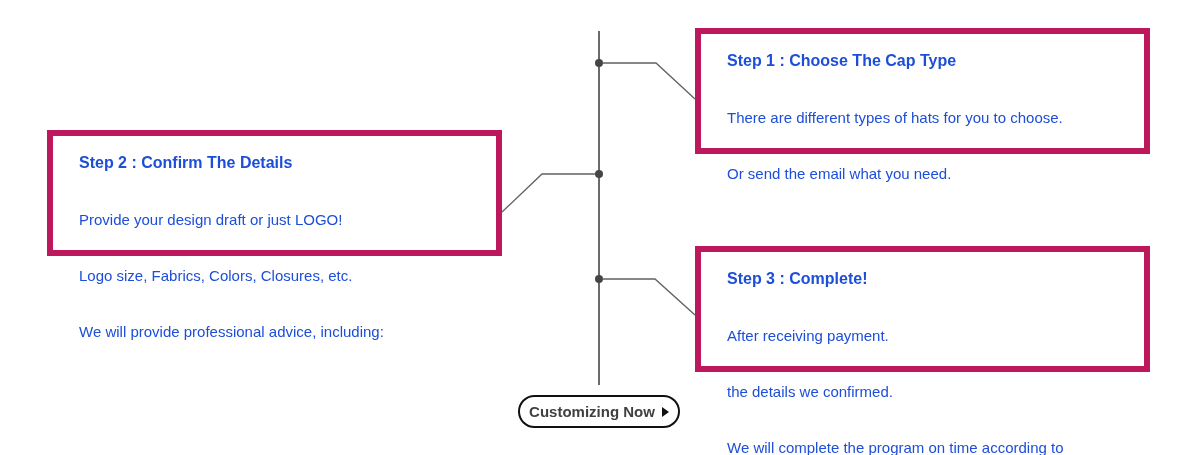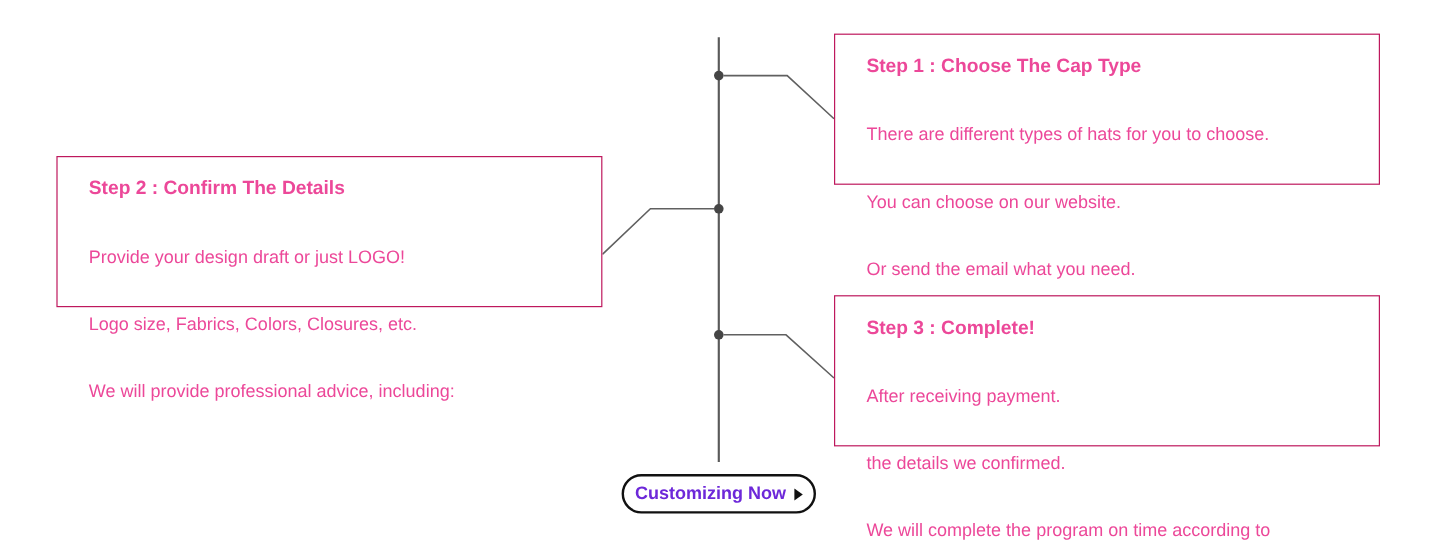--- a/index.html
+++ b/index.html
@@ -28,10 +28,10 @@
     width: 455px;
     height: 126px;
     box-sizing: border-box;
-    border: 1px solid #be185d;
+    border: 6px solid #be185d;
     background: #ffffff;
     padding: 15px 18px 12px 26px;
-    color: #ec4899;
+    color: #1d4ed8;
   }
   .step-box .step-title {
     font-size: 16px;

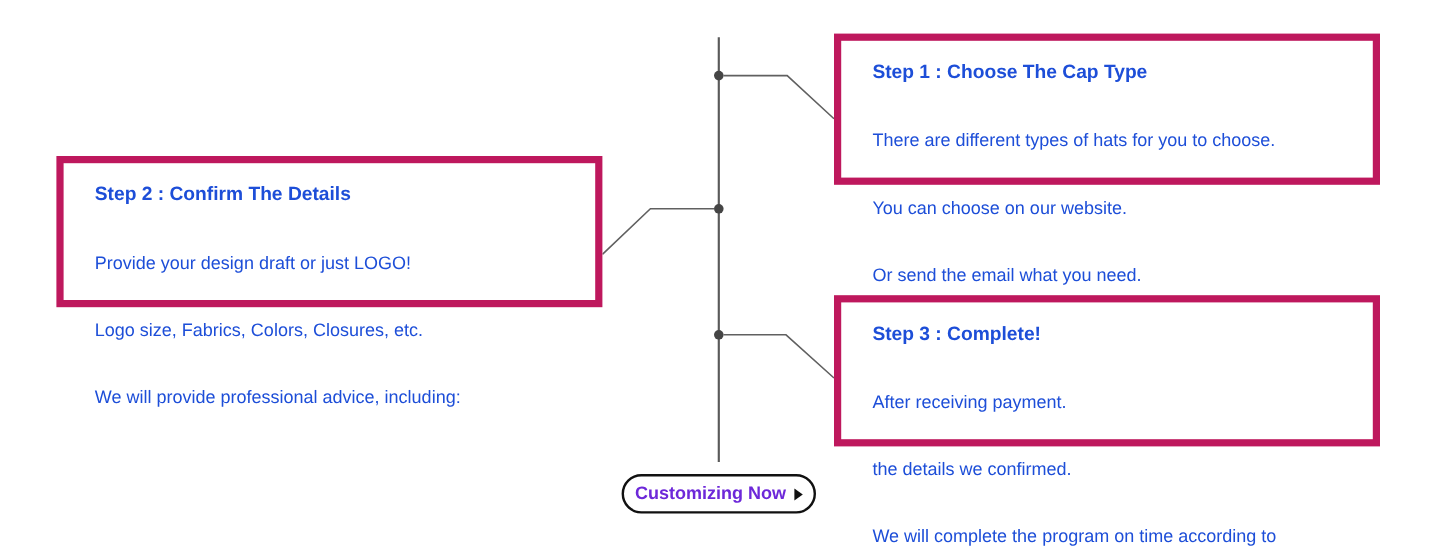--- a/index.html
+++ b/index.html
@@ -103,7 +103,6 @@
   <div class="step-box box-step1">
     <div class="step-title">Step 1 : Choose The Cap Type</div>
     <div class="step-line">There are different types of hats for you to choose.</div>
-    <div class="step-line">You can choose on our website.</div>
     <div class="step-line">Or send the email what you need.</div>
   </div>
 

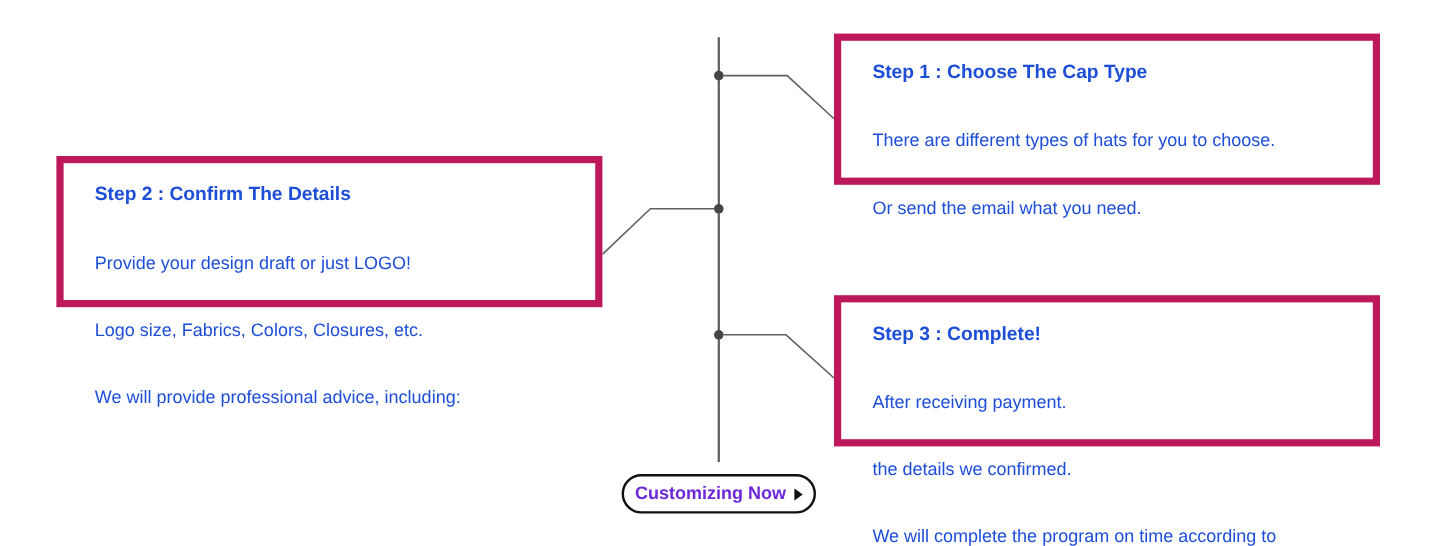--- a/index.html
+++ b/index.html
@@ -69,7 +69,7 @@
   .cta-button .cta-label {
     font-size: 15px;
     font-weight: bold;
-    color: #6d28d9;
+    color: #404040;
     white-space: nowrap;
   }
   .cta-button .arrow-right {

